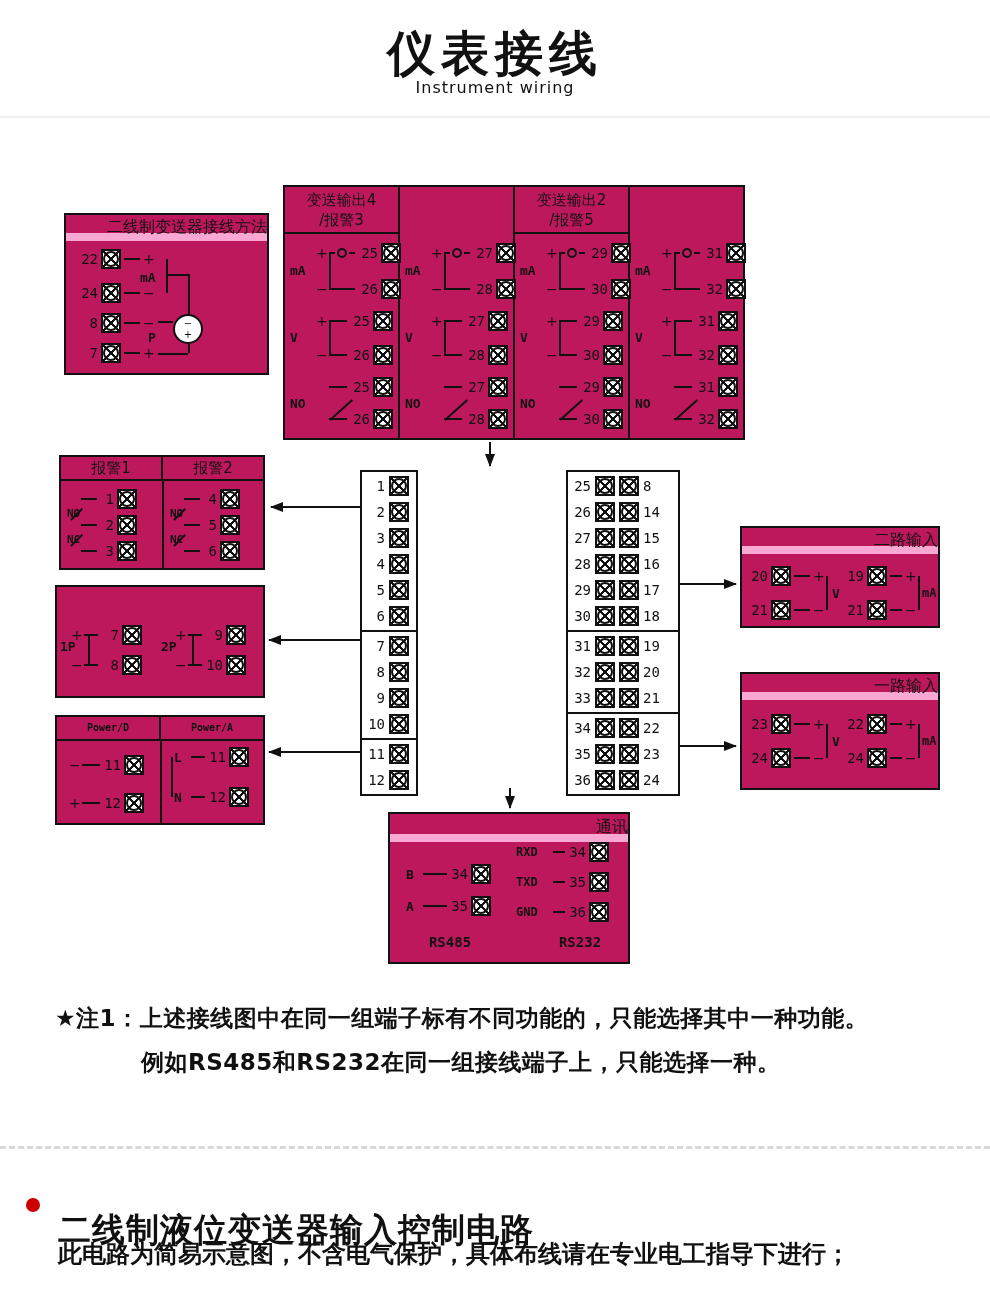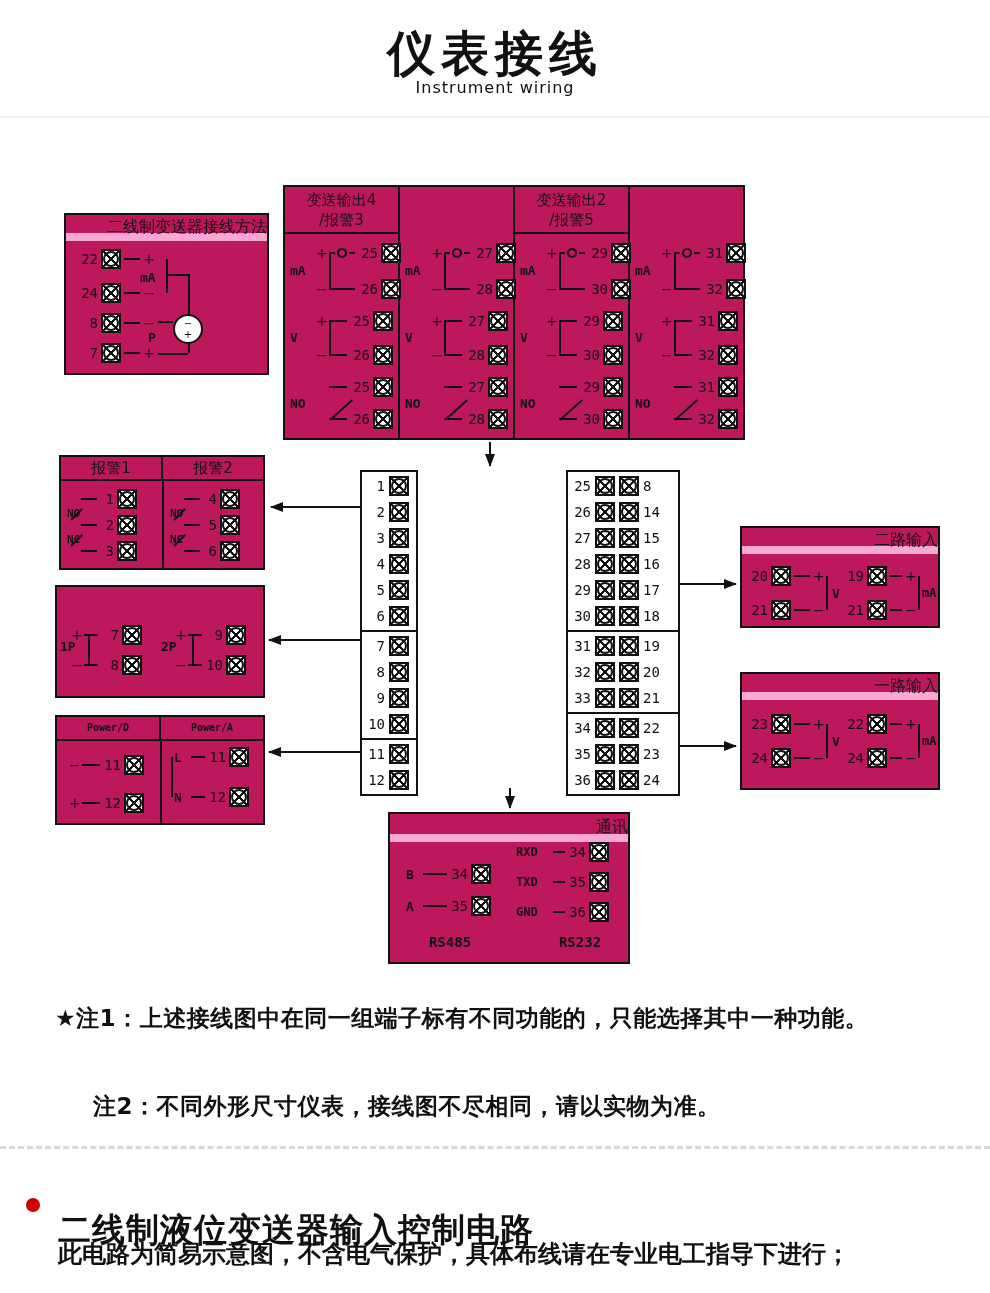--- a/index.html
+++ b/index.html
@@ -753,6 +753,7 @@
   <div class="note" style="left:55px;top:1003px">
     <span>★注1：</span><span>上述接线图中在同一组端子标有不同功能的，只能选择其中一种功能。</span>
   </div>
+  <div class="note" style="left:141px;top:1047px">例如RS485和RS232在同一组接线端子上，只能选择一种。</div>
   <div class="note" style="left:93px;top:1091px">
     <span>注2：</span><span>不同外形尺寸仪表，接线图不尽相同，请以实物为准。</span>
   </div>

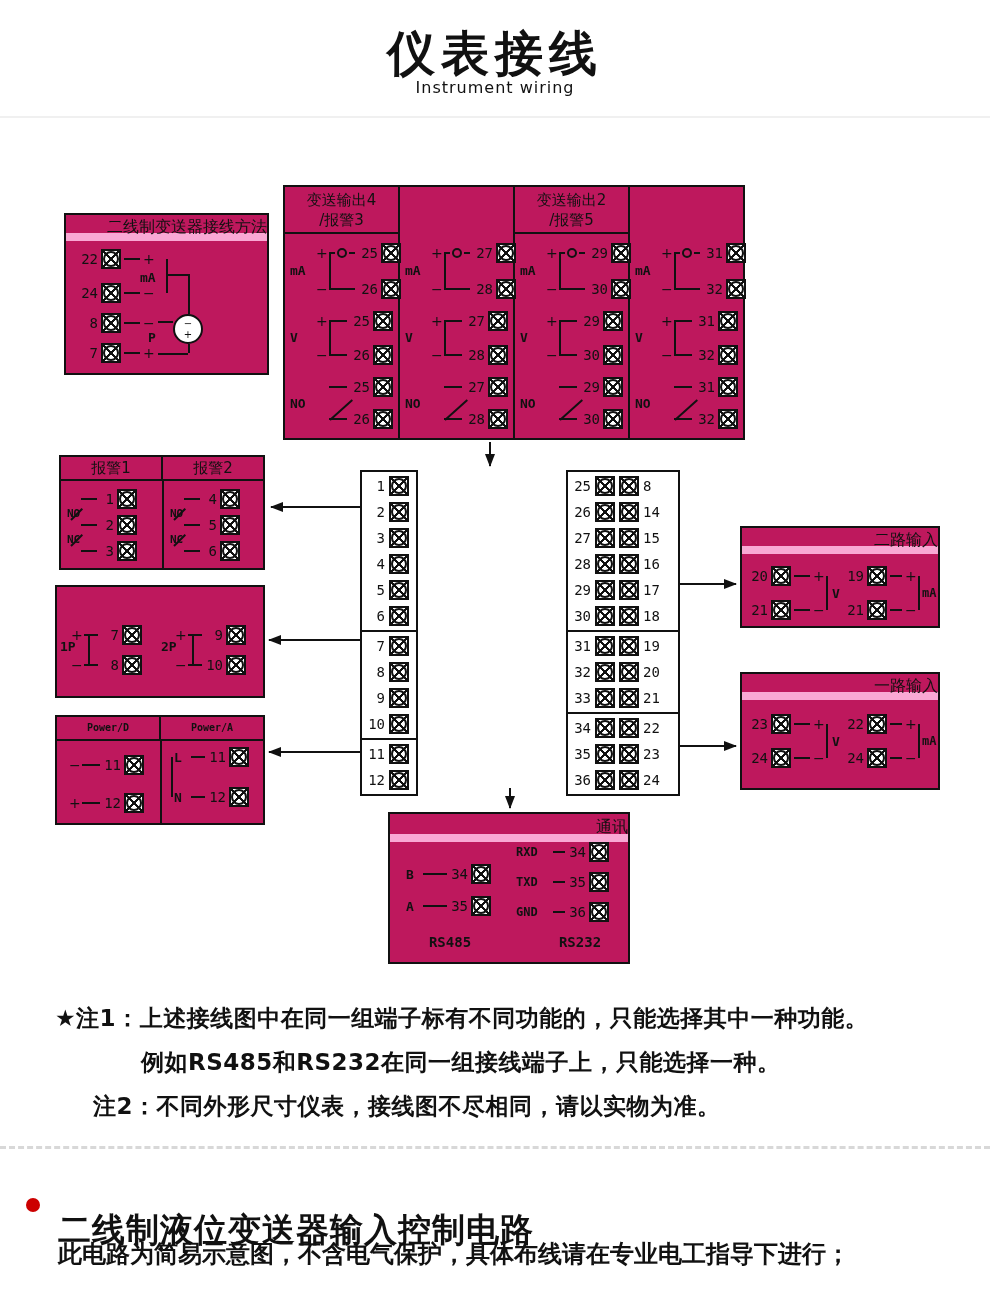--- a/index.html
+++ b/index.html
@@ -754,9 +754,6 @@
     <span>★注1：</span><span>上述接线图中在同一组端子标有不同功能的，只能选择其中一种功能。</span>
   </div>
   <div class="note" style="left:141px;top:1047px">例如RS485和RS232在同一组接线端子上，只能选择一种。</div>
-  <div class="note" style="left:93px;top:1091px">
-    <span>注2：</span><span>不同外形尺寸仪表，接线图不尽相同，请以实物为准。</span>
-  </div>
 
   <div class="dashed"></div>
 

